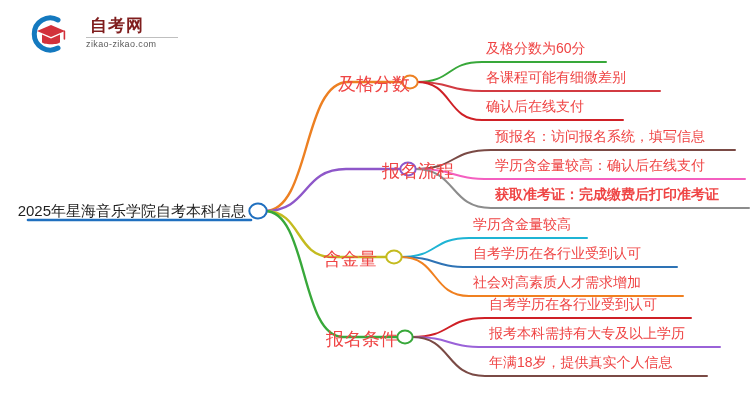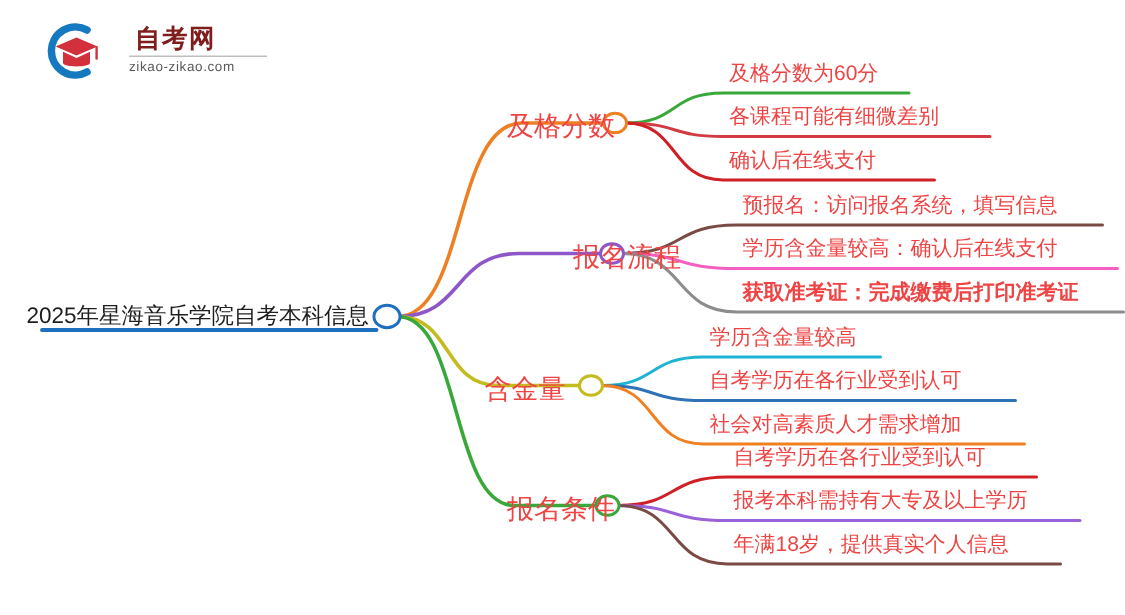--- a/index.html
+++ b/index.html
@@ -142,7 +142,7 @@
       <div class="node leaf" style="top: 217px; left: 473px;"><span class="txt">学历含金量较高</span></div>
       <div class="node leaf" style="top: 246px; left: 473px;"><span class="txt">自考学历在各行业受到认可</span></div>
       <div class="node leaf" style="top: 275px; left: 473px;"><span class="txt">社会对高素质人才需求增加</span></div>
-      <div class="node branch" style="top: 330px; left: 338px;"><span class="txt">报名条件</span></div>
+      <div class="node branch" style="top: 330px; left: 326px;"><span class="txt">报名条件</span></div>
       <div class="node leaf" style="top: 297px; left: 489px;"><span class="txt">自考学历在各行业受到认可</span></div>
       <div class="node leaf" style="top: 326px; left: 489px;"><span class="txt">报考本科需持有大专及以上学历</span></div>
       <div class="node leaf" style="top: 355px; left: 489px;"><span class="txt">年满18岁，提供真实个人信息</span></div>

